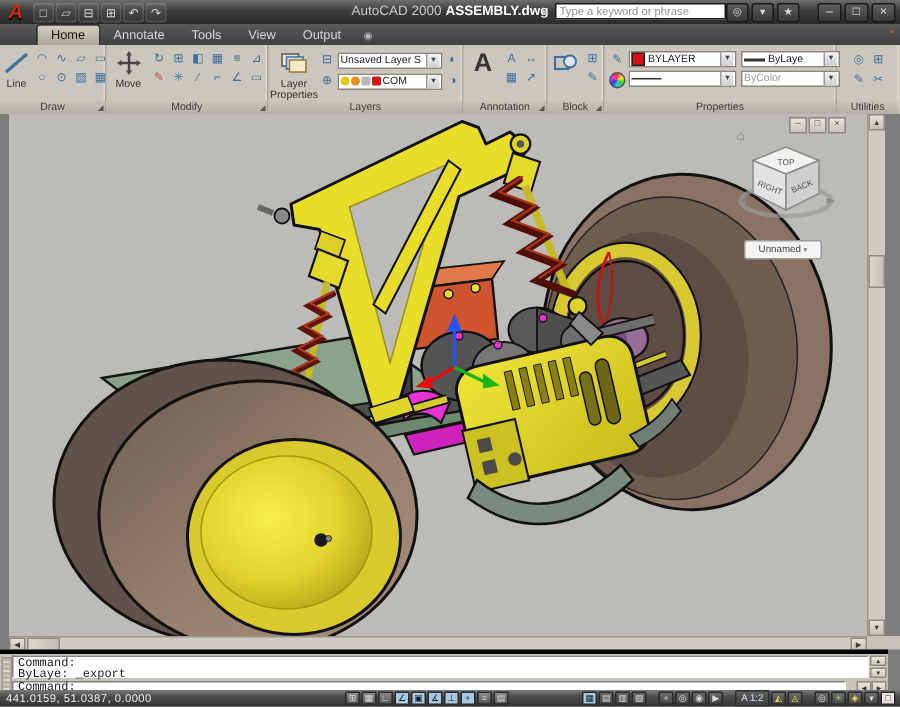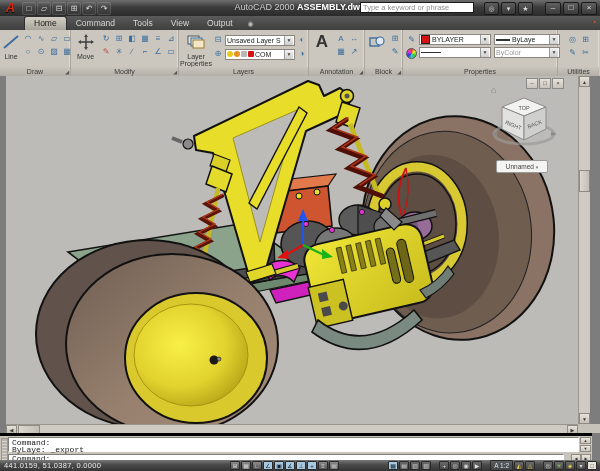--- a/index.html
+++ b/index.html
@@ -18,7 +18,7 @@
     color:#c9c9c9;white-space:nowrap;}
   #title-text b{color:#fff;text-align:center;}
   #ic-bullet{position:absolute;left:362px;top:4px;color:#bbb;font-size:7px;}
-  #search-input{position:absolute;left:360px;top:2px;width:108px;height:9px;border:1px solid #1a1a1a;
+  #search-input{position:absolute;left:370px;top:2px;width:108px;height:9px;border:1px solid #1a1a1a;
     font-size:7.5px;padding:0 2px;background:#fff;color:#333;font-family:"Liberation Sans",sans-serif;}
   #search-input::placeholder{color:#8f8f8f;}
   #ic-btns{position:absolute;left:484px;top:2px;display:flex;gap:2px;}

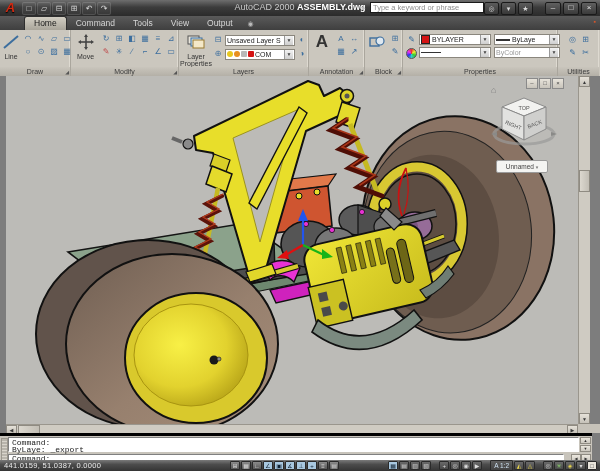--- a/index.html
+++ b/index.html
@@ -149,7 +149,7 @@
 
   <div id="tabrow">
     <div class="tab active">Home</div>
-    <div class="tab">Command</div>
+    <div class="tab">Annotate</div>
     <div class="tab">Tools</div>
     <div class="tab">View</div>
     <div class="tab">Output</div>

